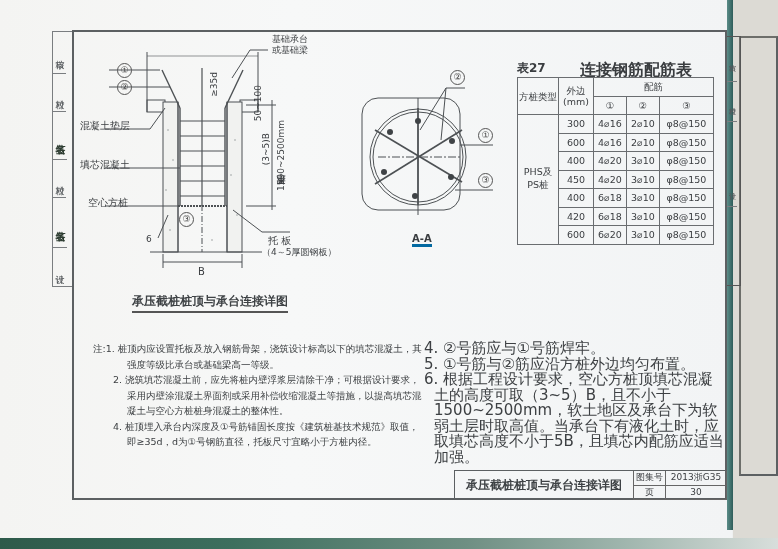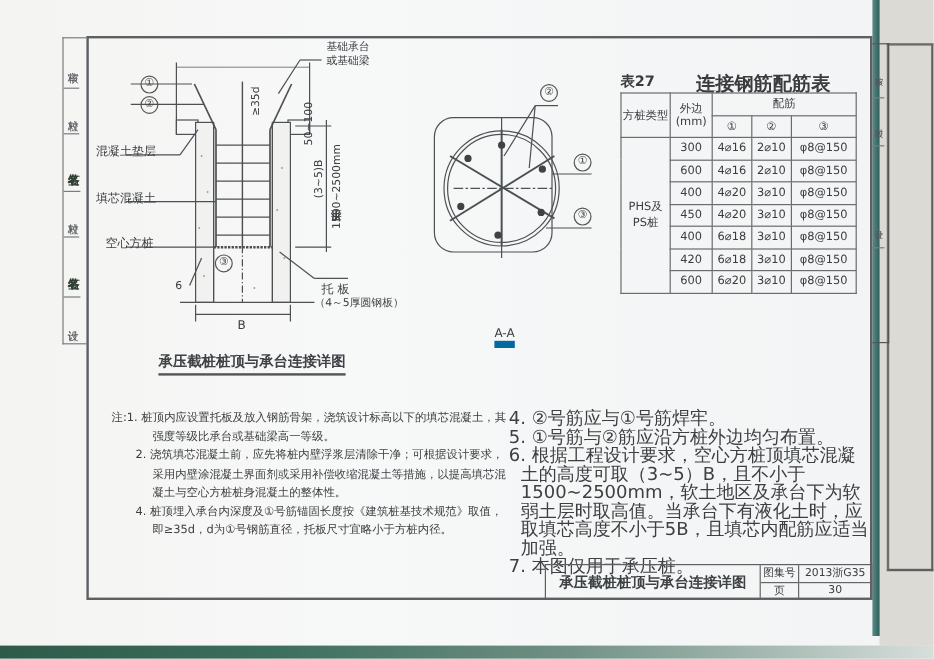--- a/index.html
+++ b/index.html
@@ -60,9 +60,8 @@
     border-bottom:2px solid #555; padding-bottom:1px;
   }
   .aa-caption {
-    position:absolute; left:412px; top:233px; font-size:10px; font-weight:normal;
-    border-bottom:6px solid #0369a1;
-    margin-top:40px;
+    position:absolute; left:412px; top:233px; font-size:10px; font-weight:bold;
+    border-bottom:3px solid #0369a1;
   }
   
   .tbl-title { position:absolute; left:517px; top:60px; font-size:12px; font-weight:bold; }

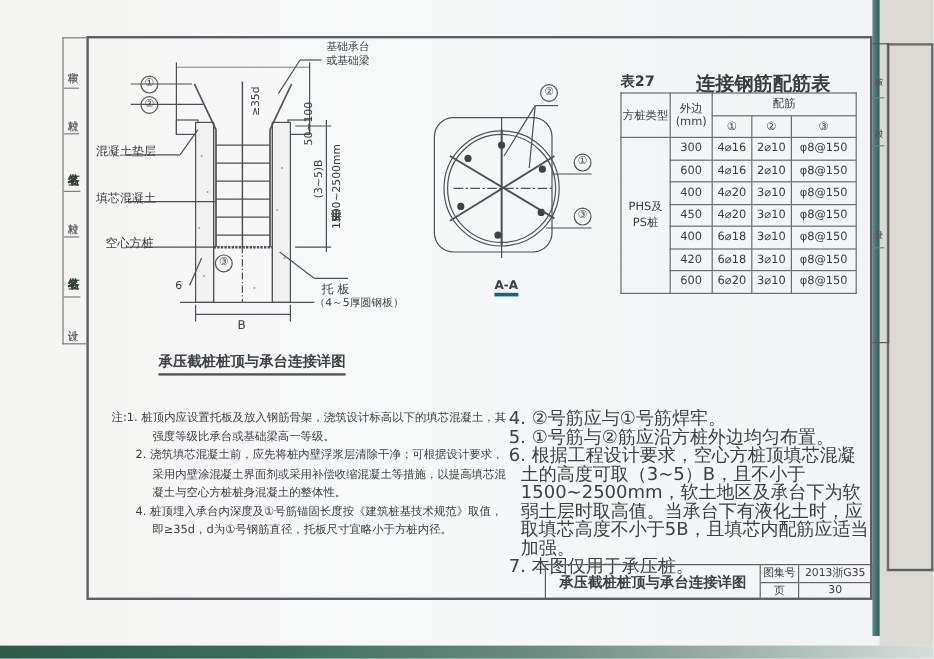--- a/index.html
+++ b/index.html
@@ -300,7 +300,6 @@
   <div class="note">4. ②号筋应与①号筋焊牢。</div>
   <div class="note">5. ①号筋与②筋应沿方桩外边均匀布置。</div>
   <div class="note">6. 根据工程设计要求，空心方桩顶填芯混凝土的高度可取（3~5）B，且不小于1500~2500mm，软土地区及承台下为软弱土层时取高值。当承台下有液化土时，应取填芯高度不小于5B，且填芯内配筋应适当加强。</div>
-  <div class="note">7. 本图仅用于承压桩。</div>
 </div>
 
 <div class="title-block">

